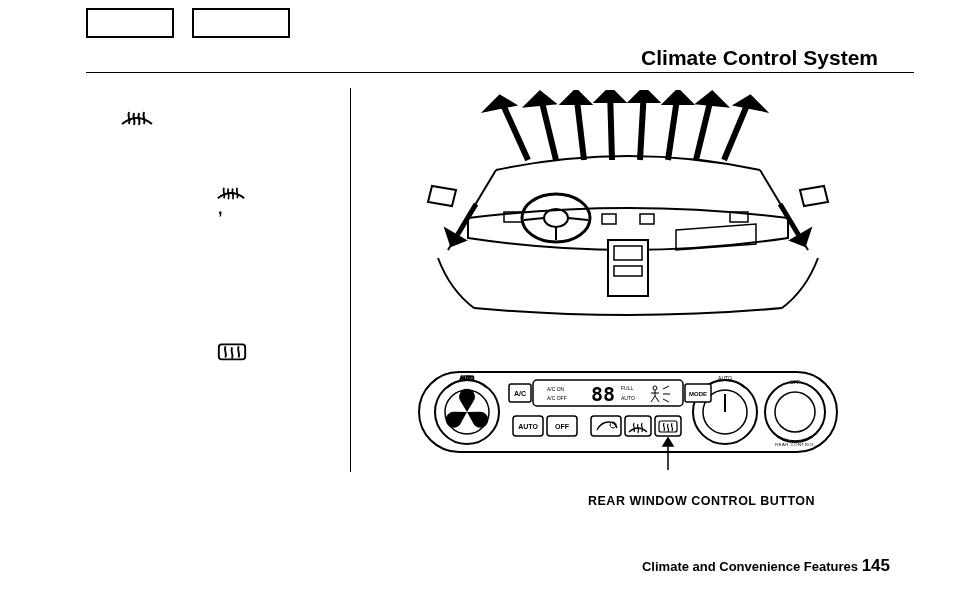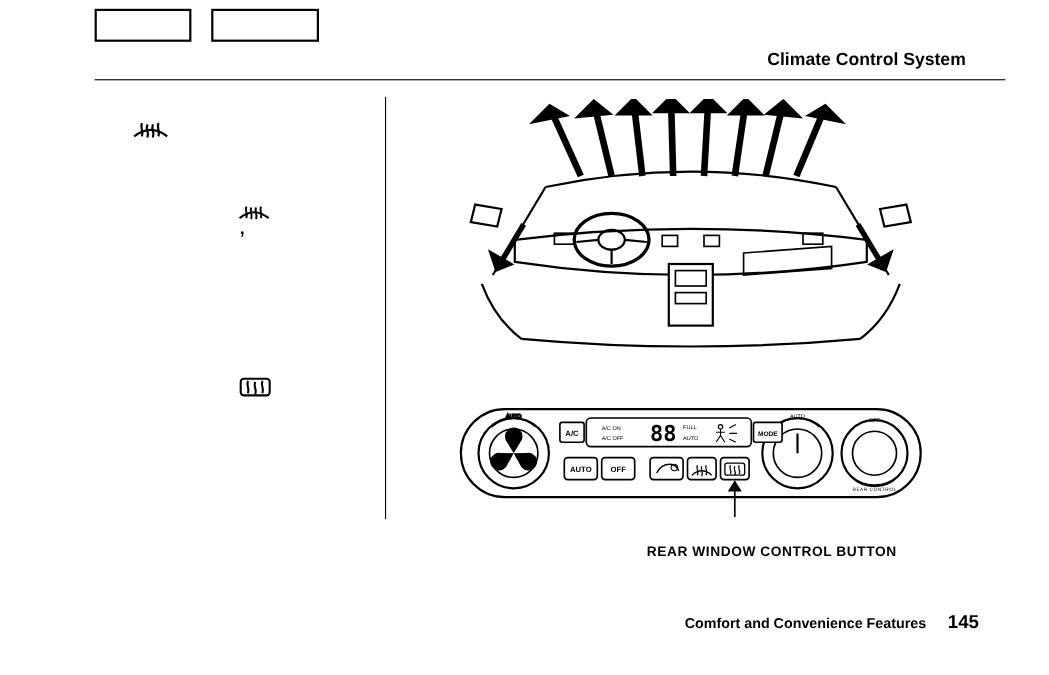--- a/index.html
+++ b/index.html
@@ -30,7 +30,7 @@
     position: absolute;
     top: 46px;
     right: 76px;
-    font-size: 16px;
+    font-size: 21px;
     font-weight: bold;
   }
   .hr {

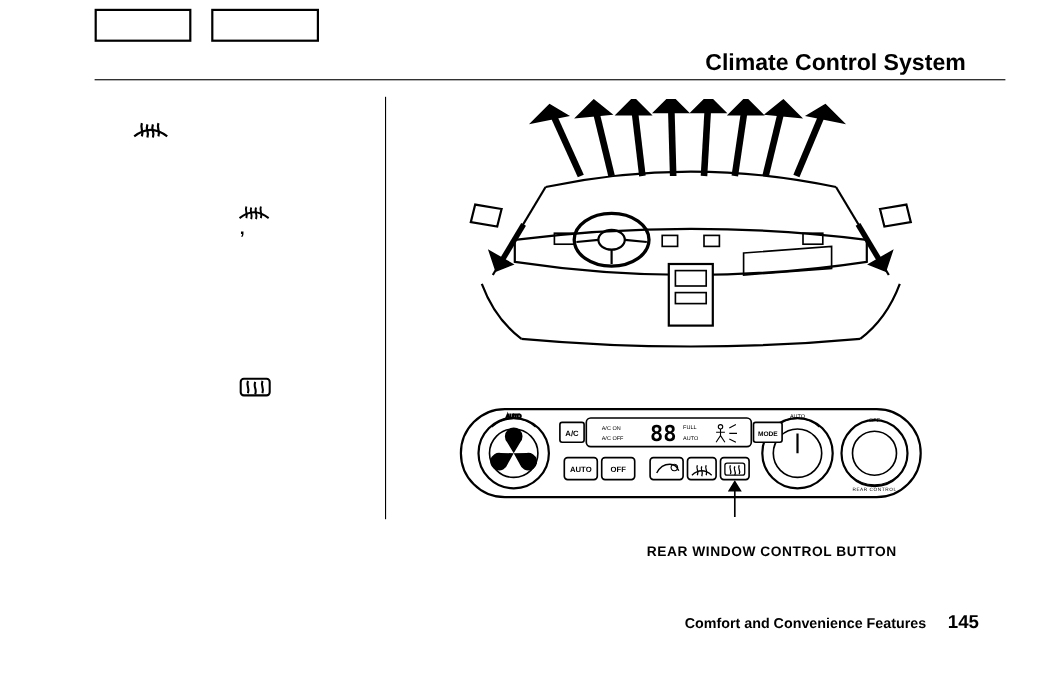--- a/index.html
+++ b/index.html
@@ -341,7 +341,7 @@
 <div class="panel-caption">REAR WINDOW CONTROL BUTTON</div>
 
 <div class="footer-text">
-  <span>Comfort and Convenience Features</span>
+  <span>Climate and Convenience Features</span>
   <span class="pn">145</span>
 </div>
 

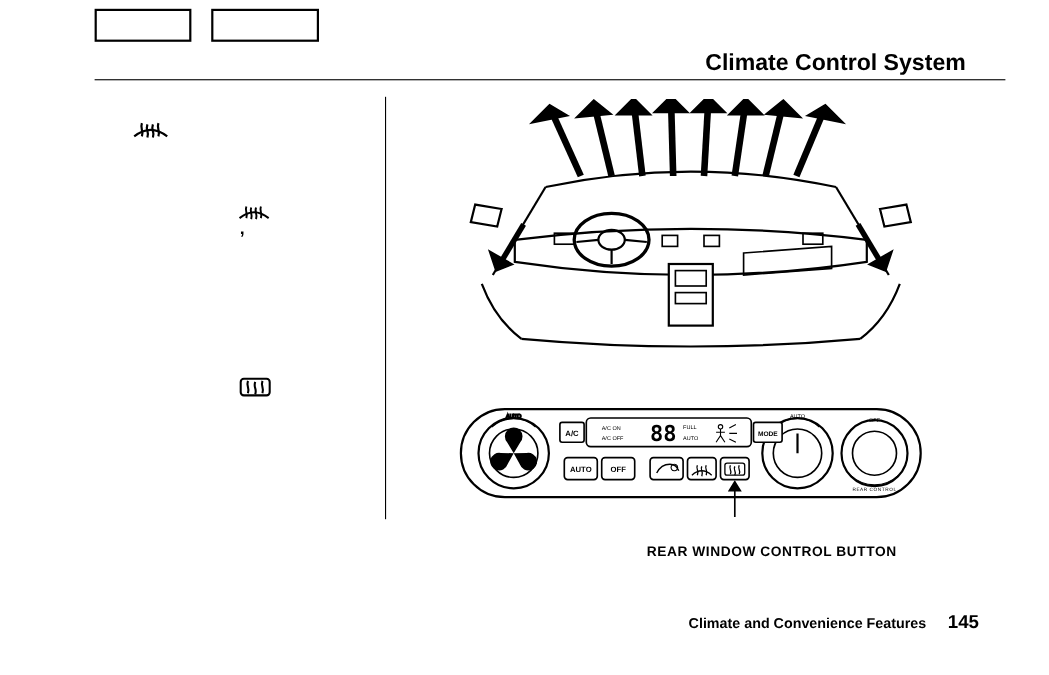--- a/index.html
+++ b/index.html
@@ -96,7 +96,7 @@
   }
   .footer-text .pn {
     font-size: 17px;
-    margin-left: 16px;
+    margin-left: 0;
   }
 </style>
 </head>

